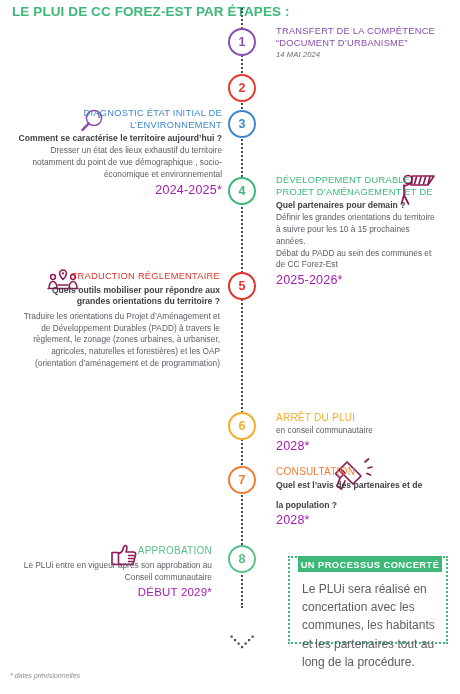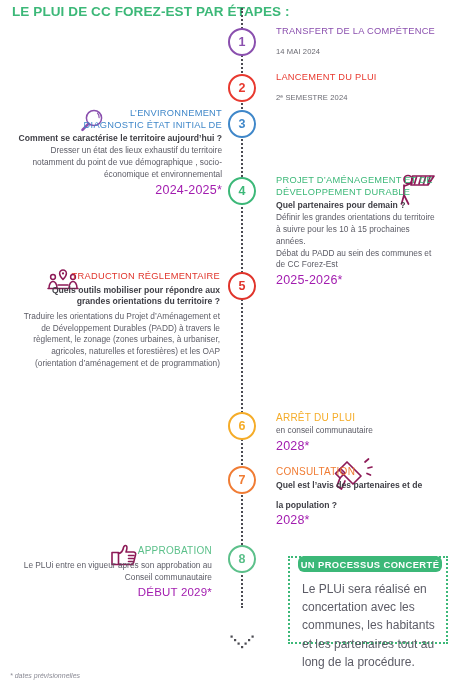--- a/index.html
+++ b/index.html
@@ -132,6 +132,7 @@
   </div>
   <div class="blk right" style="left:276px; top:26px; width:180px;">
     <div class="hd" style="color:#8a4fae;">TRANSFERT DE LA COMPÉTENCE</div>
+    <div class="hd" style="color:#8a4fae;">“DOCUMENT D’URBANISME”</div>
     <div class="date sm">14 MAI 2024</div>
   </div>
 

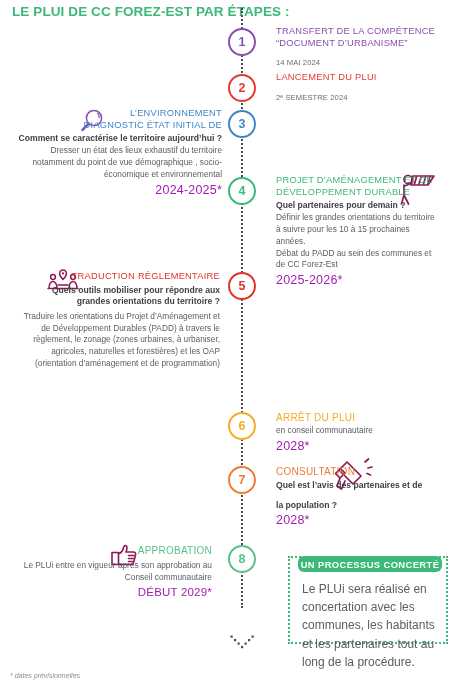--- a/index.html
+++ b/index.html
@@ -71,7 +71,7 @@
   .date {
     font-size: 12.5px; color: #a21caf; margin-top: 2px; letter-spacing: .2px;
   }
-  .date.sm { font-size: 7.6px; color: #6a6a72; letter-spacing: .1px; margin-top: 9px; }
+  .date.sm { font-size: 7.6px; color: #6a6a72; letter-spacing: .1px; margin-top: 1px; font-style: italic; }
   .date.caps { font-variant: small-caps; font-size: 11.5px; }
 
   

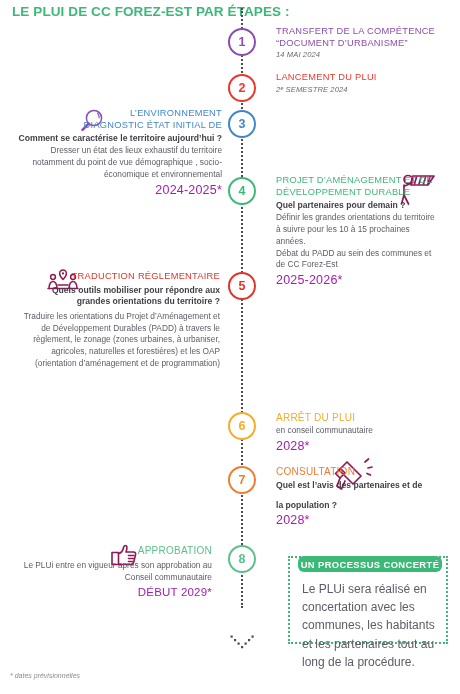--- a/index.html
+++ b/index.html
@@ -139,10 +139,6 @@
   <div class="node" style="top:74px; border-color:#e8392f; color:#e8392f;">
     <span>2</span>
   </div>
-  <div class="blk right" style="left:276px; top:72px; width:180px;">
-    <div class="hd" style="color:#e8392f;">LANCEMENT DU PLUI</div>
-    <div class="date sm">2ᵉ SEMESTRE 2024</div>
-  </div>
 
   <div class="node" style="top:110px; border-color:#3f87c9; color:#3f87c9;">
     <span>3</span>

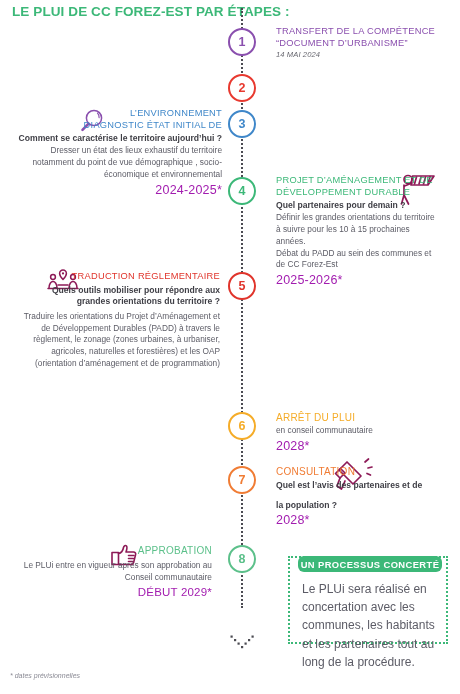--- a/index.html
+++ b/index.html
@@ -151,8 +151,8 @@
     </svg>
   </div>
   <div class="blk left" style="left:10px; top:108px; width:212px;">
+    <div class="hd" style="color:#3f87c9;">DIAGNOSTIC ÉTAT INITIAL DE</div>
     <div class="hd" style="color:#3f87c9;">L’ENVIRONNEMENT</div>
-    <div class="hd" style="color:#3f87c9;">DIAGNOSTIC ÉTAT INITIAL DE</div>
     <div class="q">Comment se caractérise le territoire aujourd’hui ?</div>
     <div class="body">Dresser un état des lieux exhaustif du territoire notamment du point de vue démographique , socio-économique et environnemental</div>
     <div class="date">2024-2025*</div>

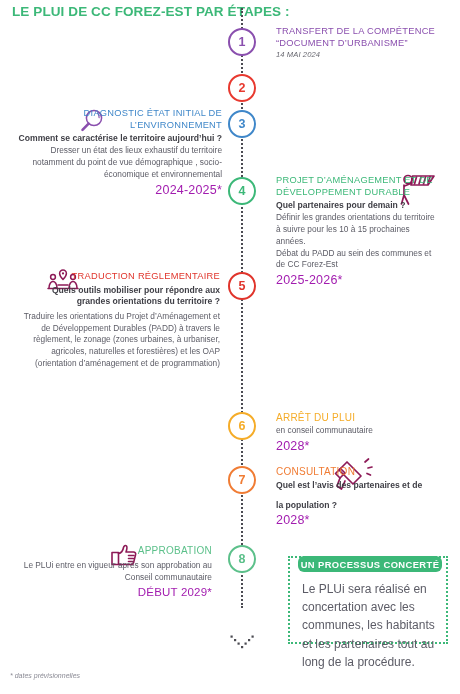--- a/index.html
+++ b/index.html
@@ -173,8 +173,8 @@
     </svg>
   </div>
   <div class="blk right" style="left:276px; top:175px; width:160px;">
+    <div class="hd" style="color:#3cb878;">DÉVELOPPEMENT DURABLE</div>
     <div class="hd" style="color:#3cb878;">PROJET D’AMÉNAGEMENT ET DE</div>
-    <div class="hd" style="color:#3cb878;">DÉVELOPPEMENT DURABLE</div>
     <div class="q">Quel partenaires pour demain ?</div>
     <div class="body">Définir les grandes orientations du territoire à suivre pour les 10 à 15 prochaines années.</div>
     <div class="body" style="margin-top:0;">Débat du PADD au sein des communes et de CC Forez-Est</div>

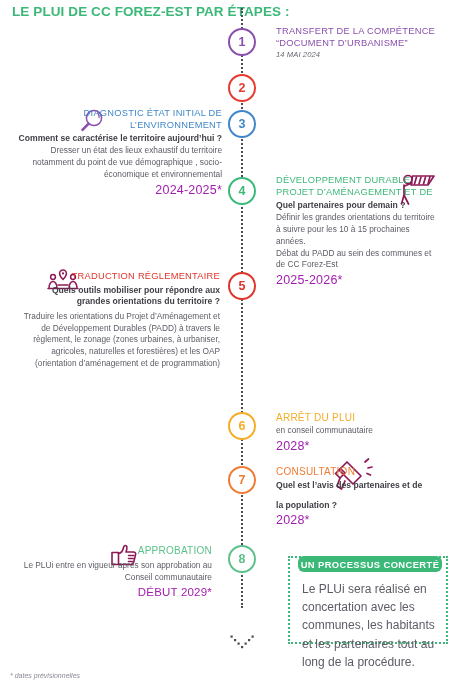--- a/index.html
+++ b/index.html
@@ -92,7 +92,7 @@
     color: #fff;
     font-size: 9.4px; font-weight: bold;
     letter-spacing: .4px;
-    display: flex; align-items: center; justify-content: center; border-radius: 6px;
+    display: flex; align-items: center; justify-content: center;
   }
   .greenbox .gtext {
     position: absolute; left: 12px; top: 22px; right: 10px;

